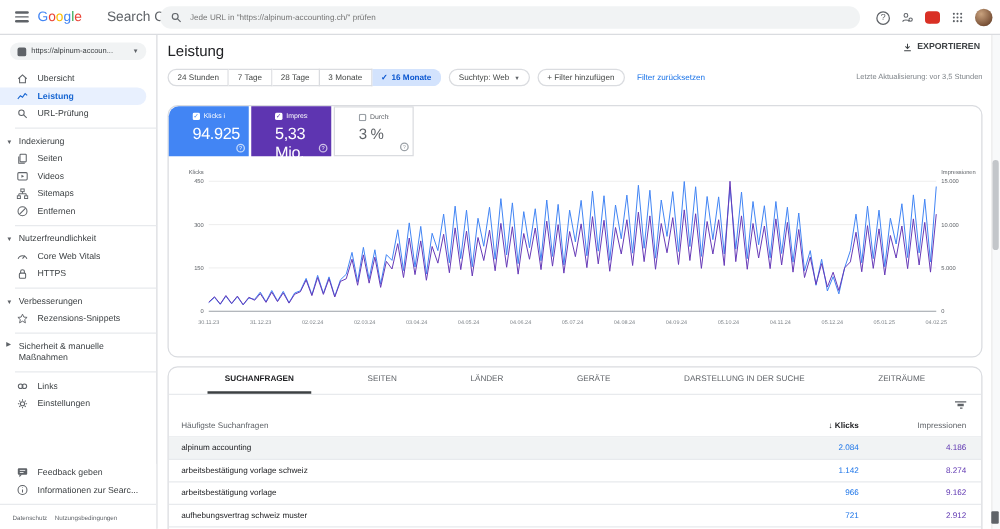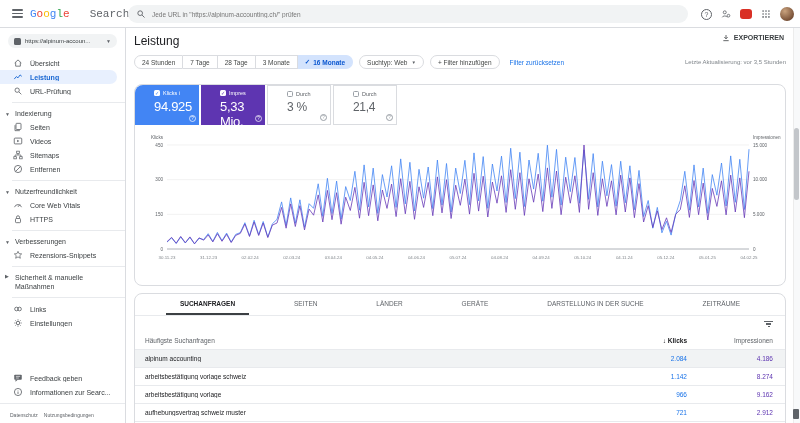--- a/index.html
+++ b/index.html
@@ -11,7 +11,7 @@
     border-bottom:1px solid #dadce0;display:flex;align-items:center;z-index:5;}
   .hamburger{width:26px;display:flex;flex-direction:column;gap:2px;align-items:center;cursor:pointer;margin-left:4px;}
   .hamburger i{display:block;width:11px;height:1.5px;background:#5f6368;border-radius:1px;}
-  .logo{display:flex;align-items:flex-end;gap:20px;font-size:11px;white-space:nowrap;font-family:Liberation Mono, monospace;}
+  .logo{display:flex;align-items:flex-end;gap:20px;font-size:11px;white-space:nowrap;}
   .logo .lw span{font-weight:500;}
   .logo .sc{color:#5f6368;font-size:11px;}
   .searchbox{position:absolute;left:128px;top:5px;width:560px;height:18px;background:#f1f3f4;

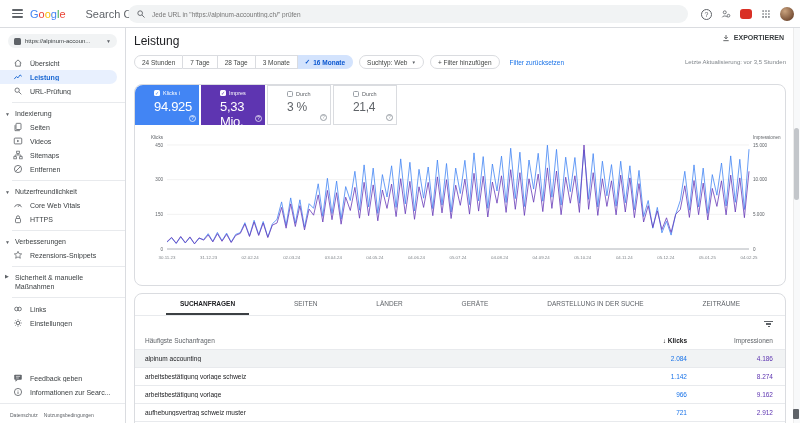--- a/index.html
+++ b/index.html
@@ -390,14 +390,6 @@
           <span>Durchschnittliche ...</span>
         </div>
       <div class="val">3 %</div>
-      <span class="qmark">?</span>
-    </div>
-    <div class="mcard plain">
-      <div class="lbl">
-          <span class="cb un"></span>
-          <span>Durchschnittliche ...</span>
-        </div>
-      <div class="val">21,4</div>
       <span class="qmark">?</span>
     </div>
   </div>

